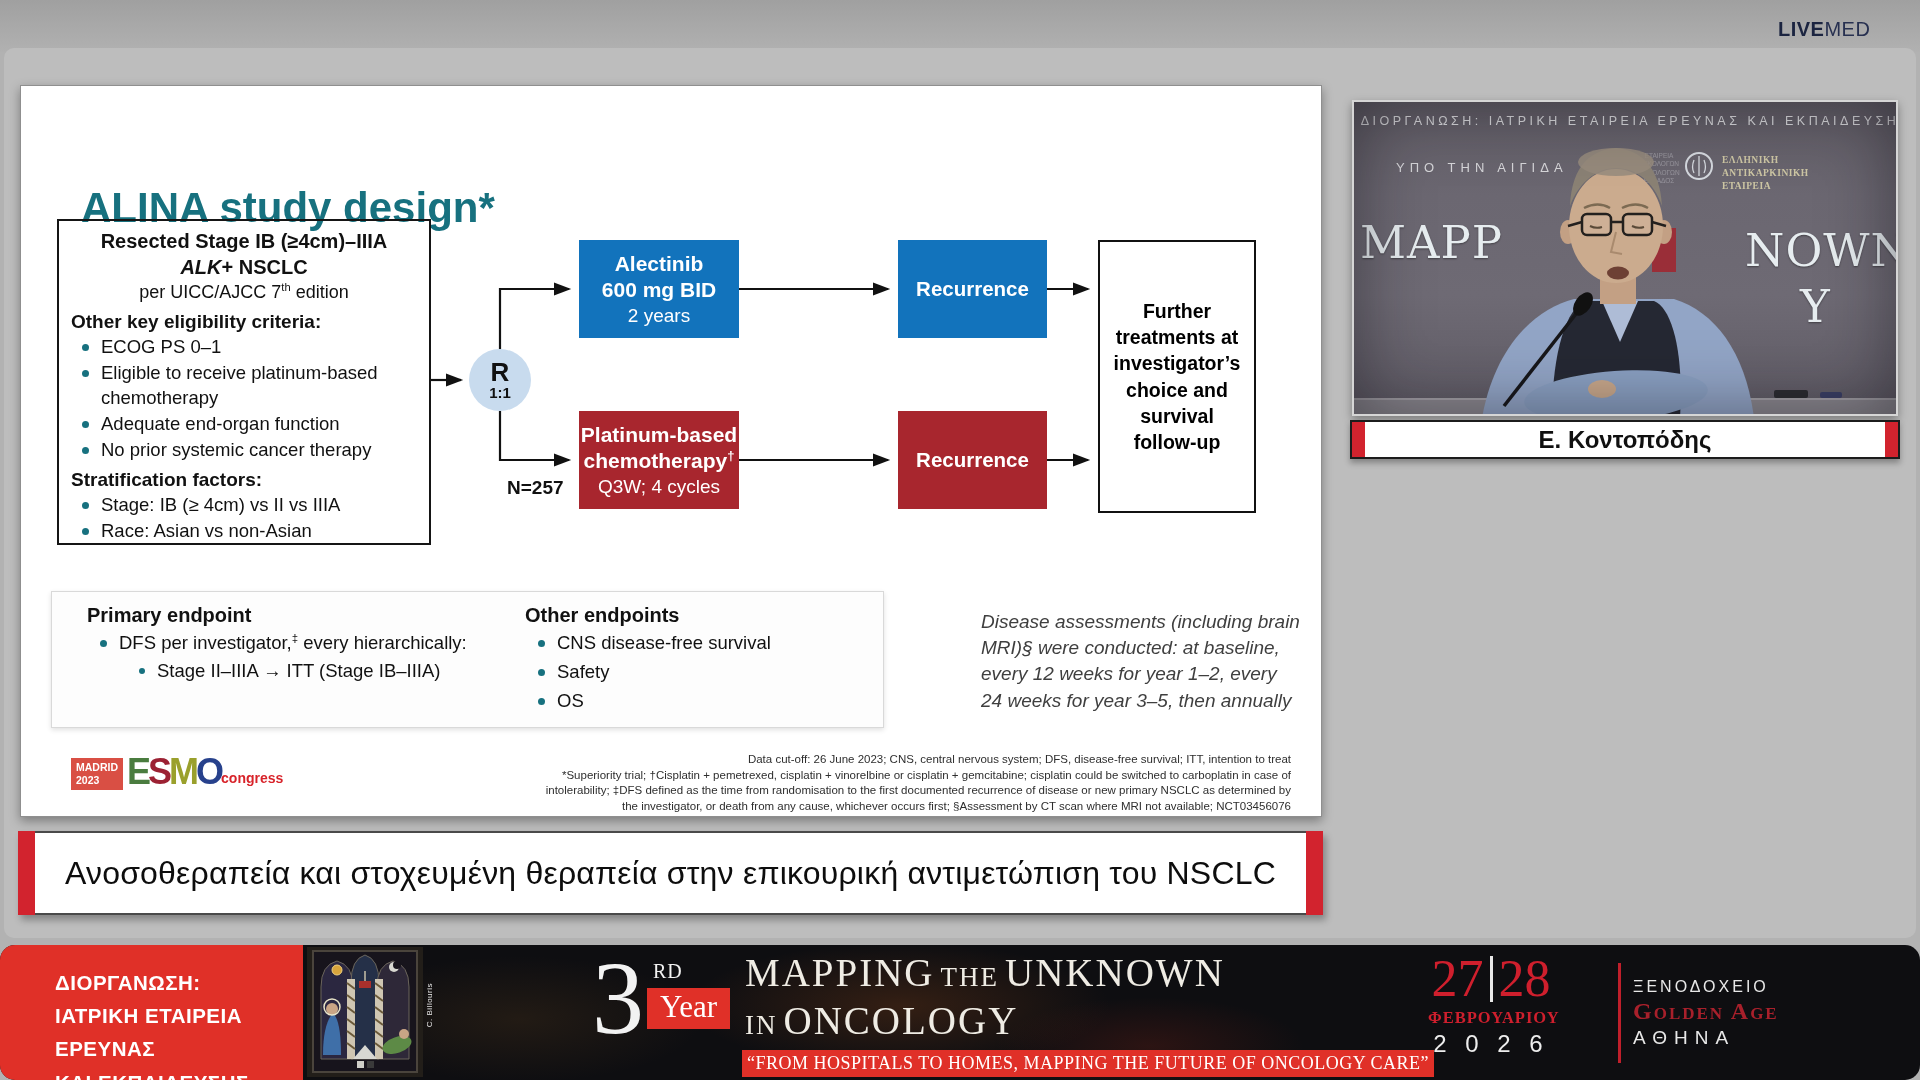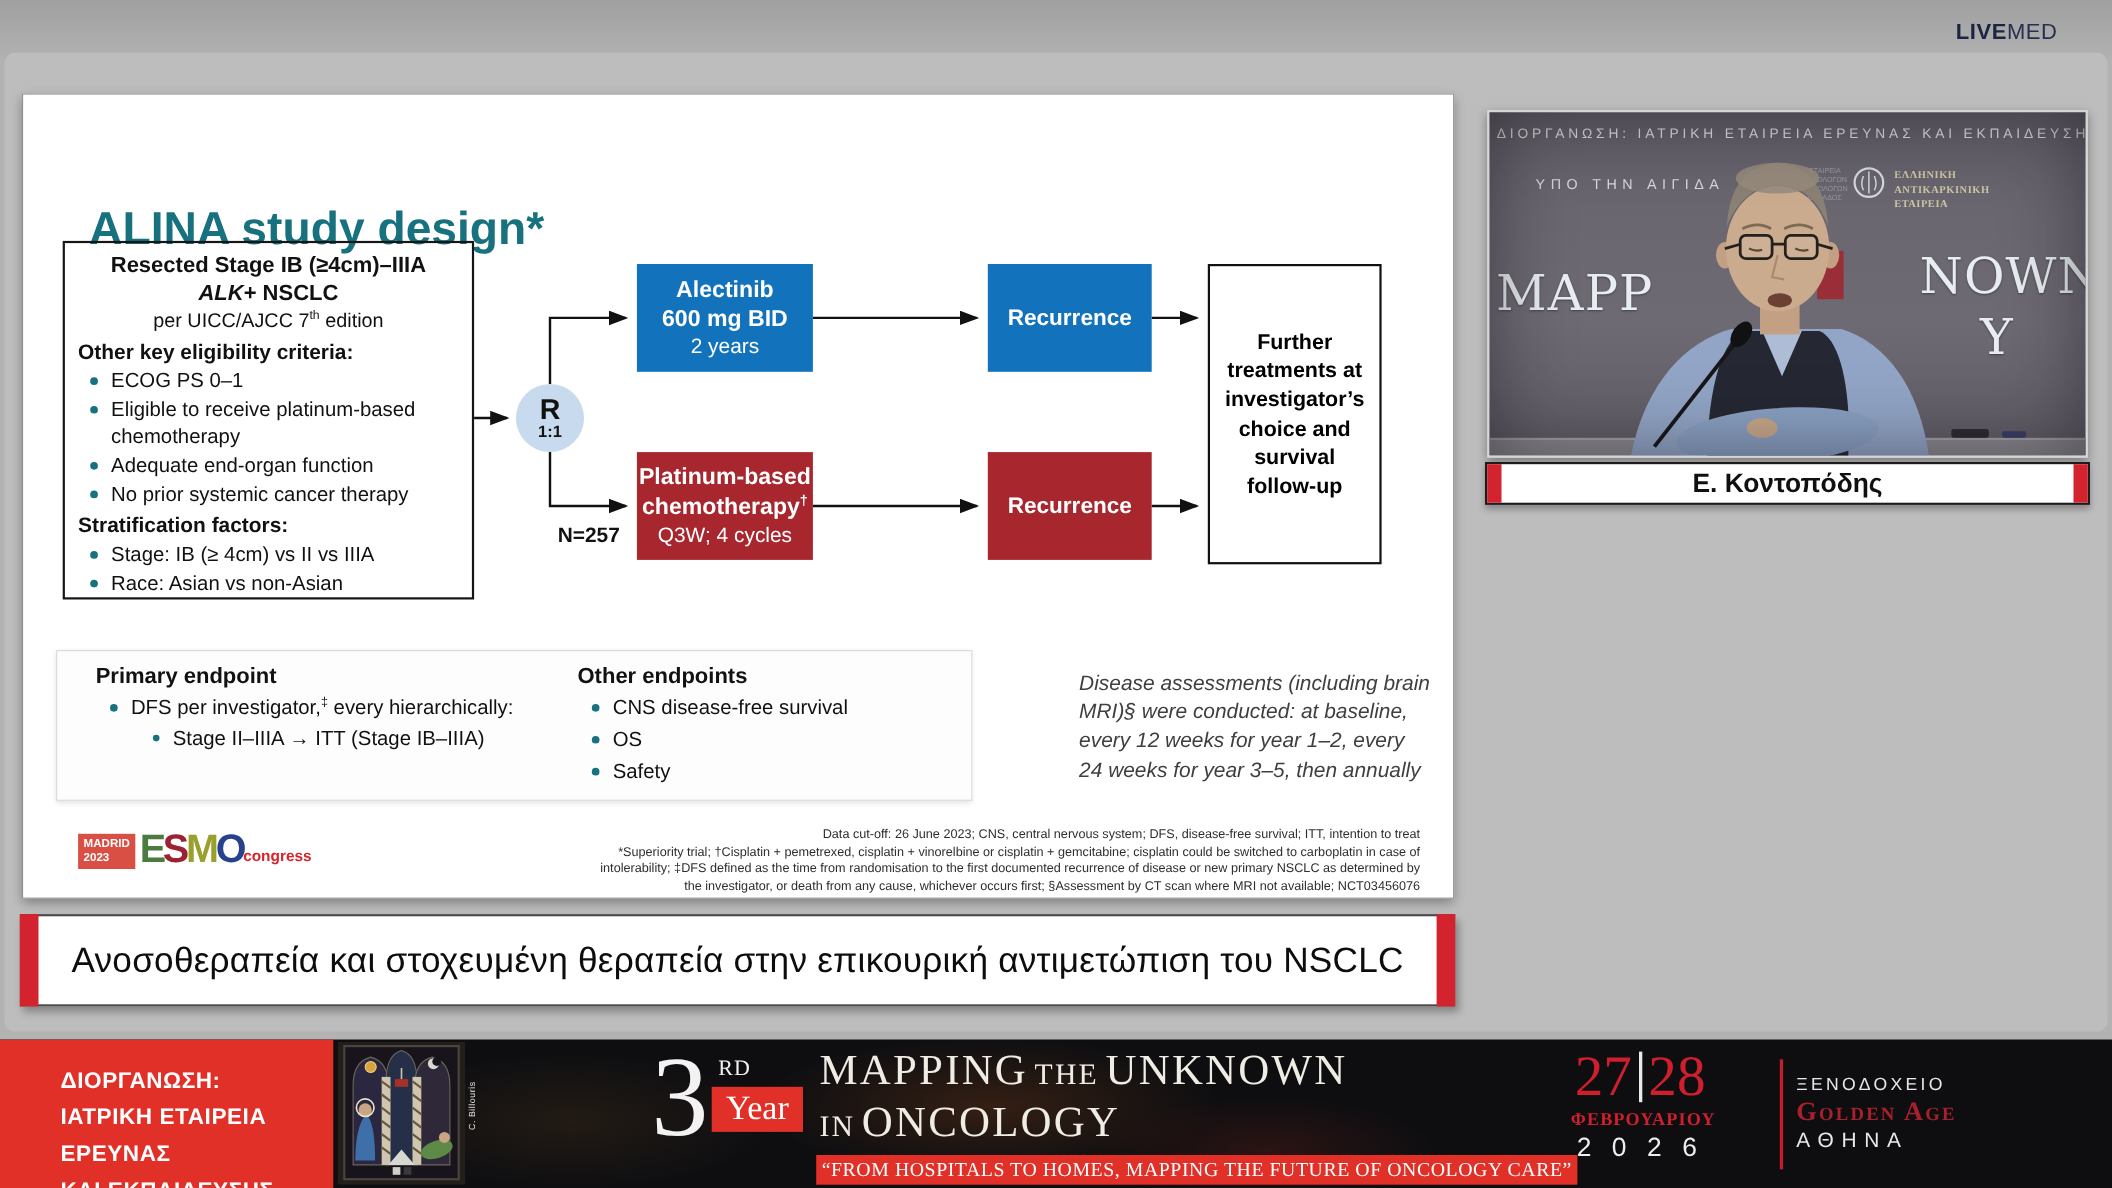--- a/index.html
+++ b/index.html
@@ -101,7 +101,7 @@
     font-weight:bold; font-size:9.5px; line-height:1.35; color:#cdc6a4; letter-spacing:.5px; }
   .v-serif { position:absolute; font-family:"DejaVu Serif",serif; color:#e7edf0;
     font-size:45px; letter-spacing:1px; text-shadow:0 1px 2px rgba(0,0,0,.4); }
-  .v-map{ left:6px; top:138px; } .v-nown{ left:391px; top:122px; } .v-y{ left:446px; top:178px; }
+  .v-map{ left:6px; top:114px; } .v-nown{ left:391px; top:122px; } .v-y{ left:446px; top:178px; }
   .v-redpatch { position:absolute; left:298px; top:126px; width:24px; height:44px;
     background:#a2242e; opacity:.85; }
   .v-speaker { position:absolute; left:0; top:0; }

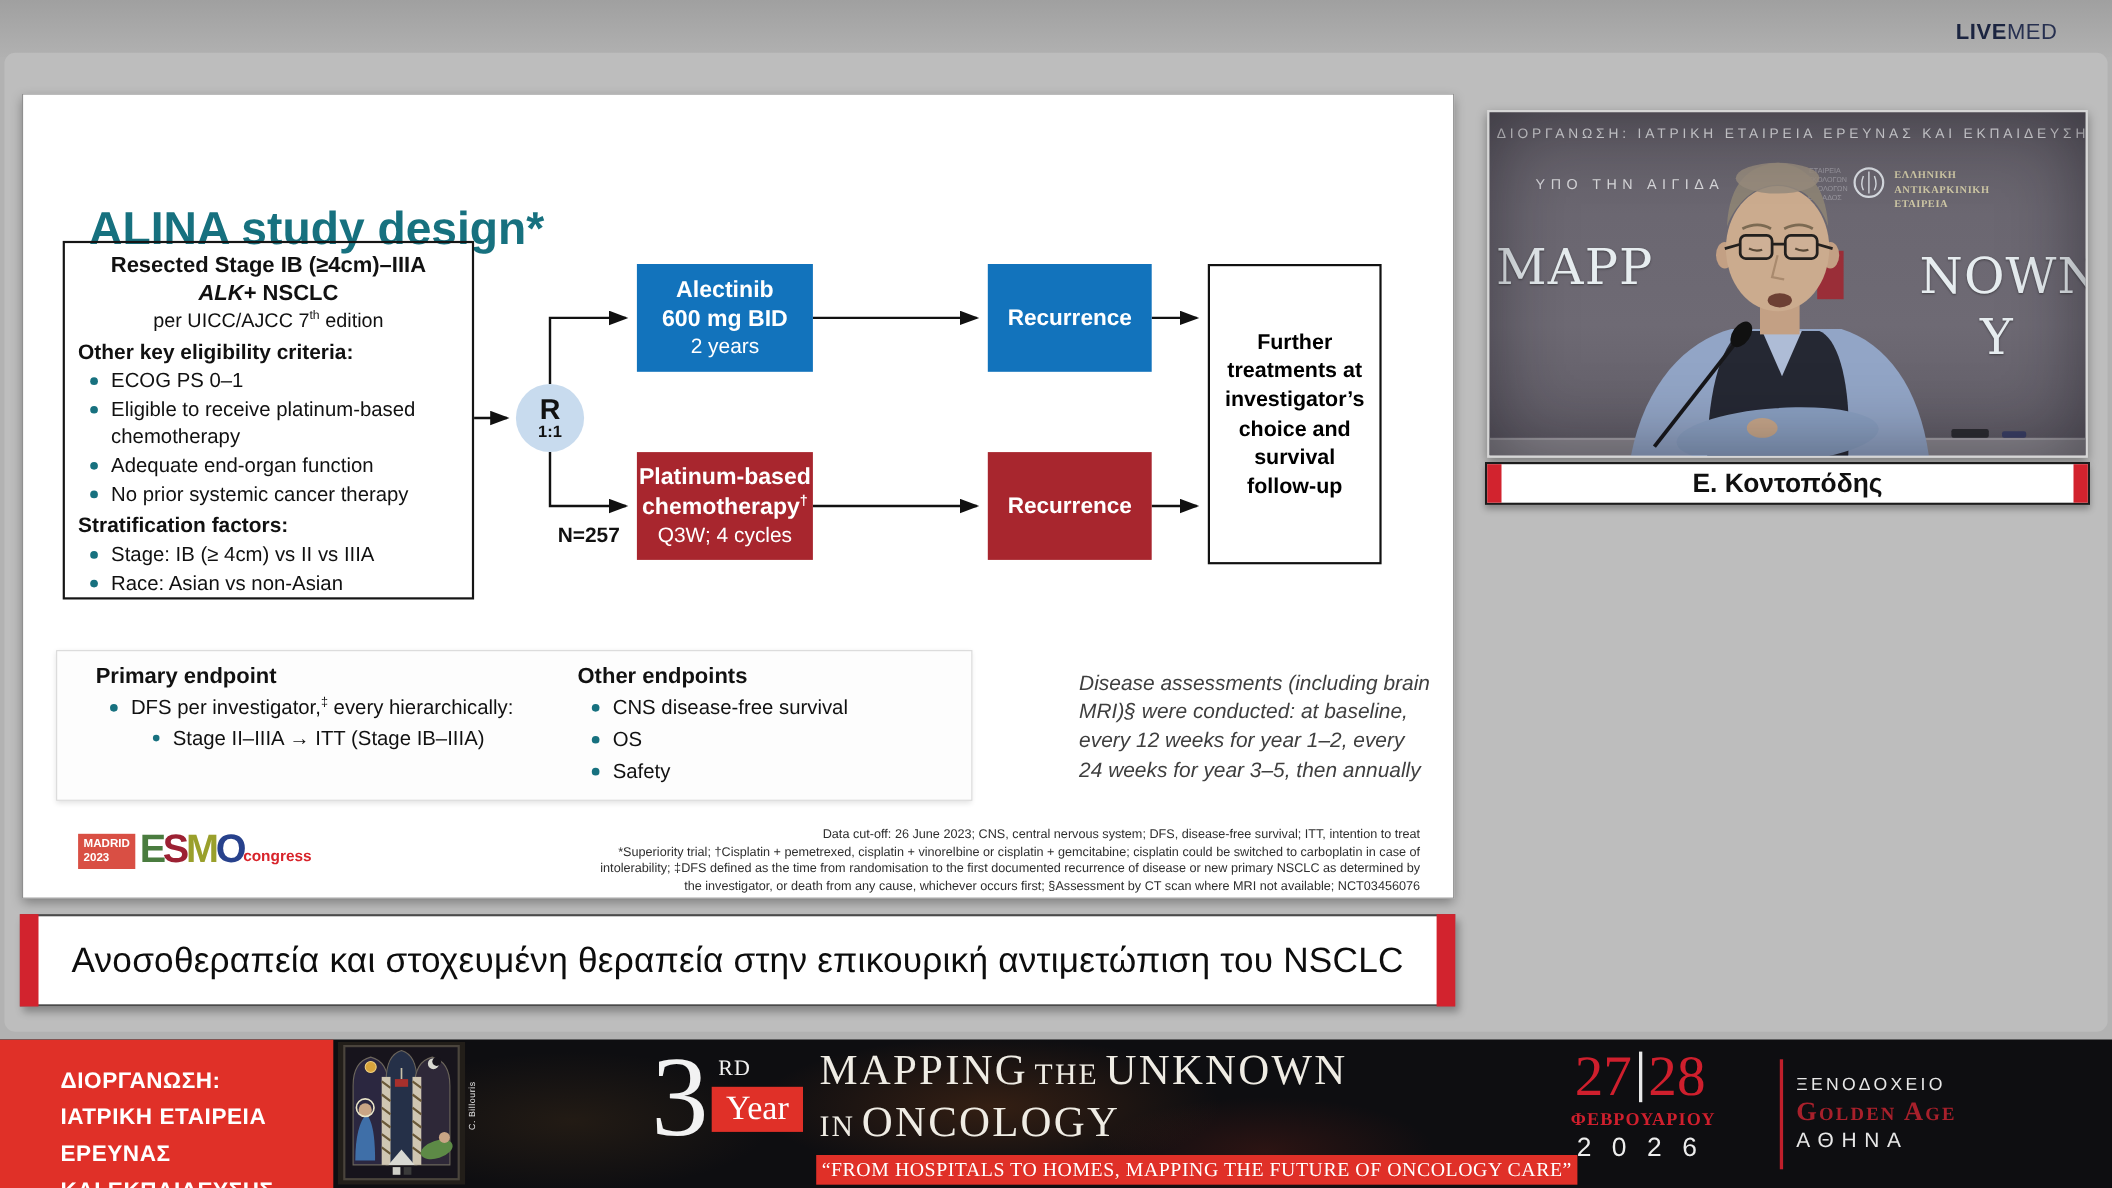--- a/index.html
+++ b/index.html
@@ -245,8 +245,8 @@
       <div class="ep-right">
         <div class="ep-head">Other endpoints</div>
         <div class="ep-li">CNS disease-free survival</div>
+        <div class="ep-li">Safety</div>
         <div class="ep-li">OS</div>
-        <div class="ep-li">Safety</div>
       </div>
     </div>
 

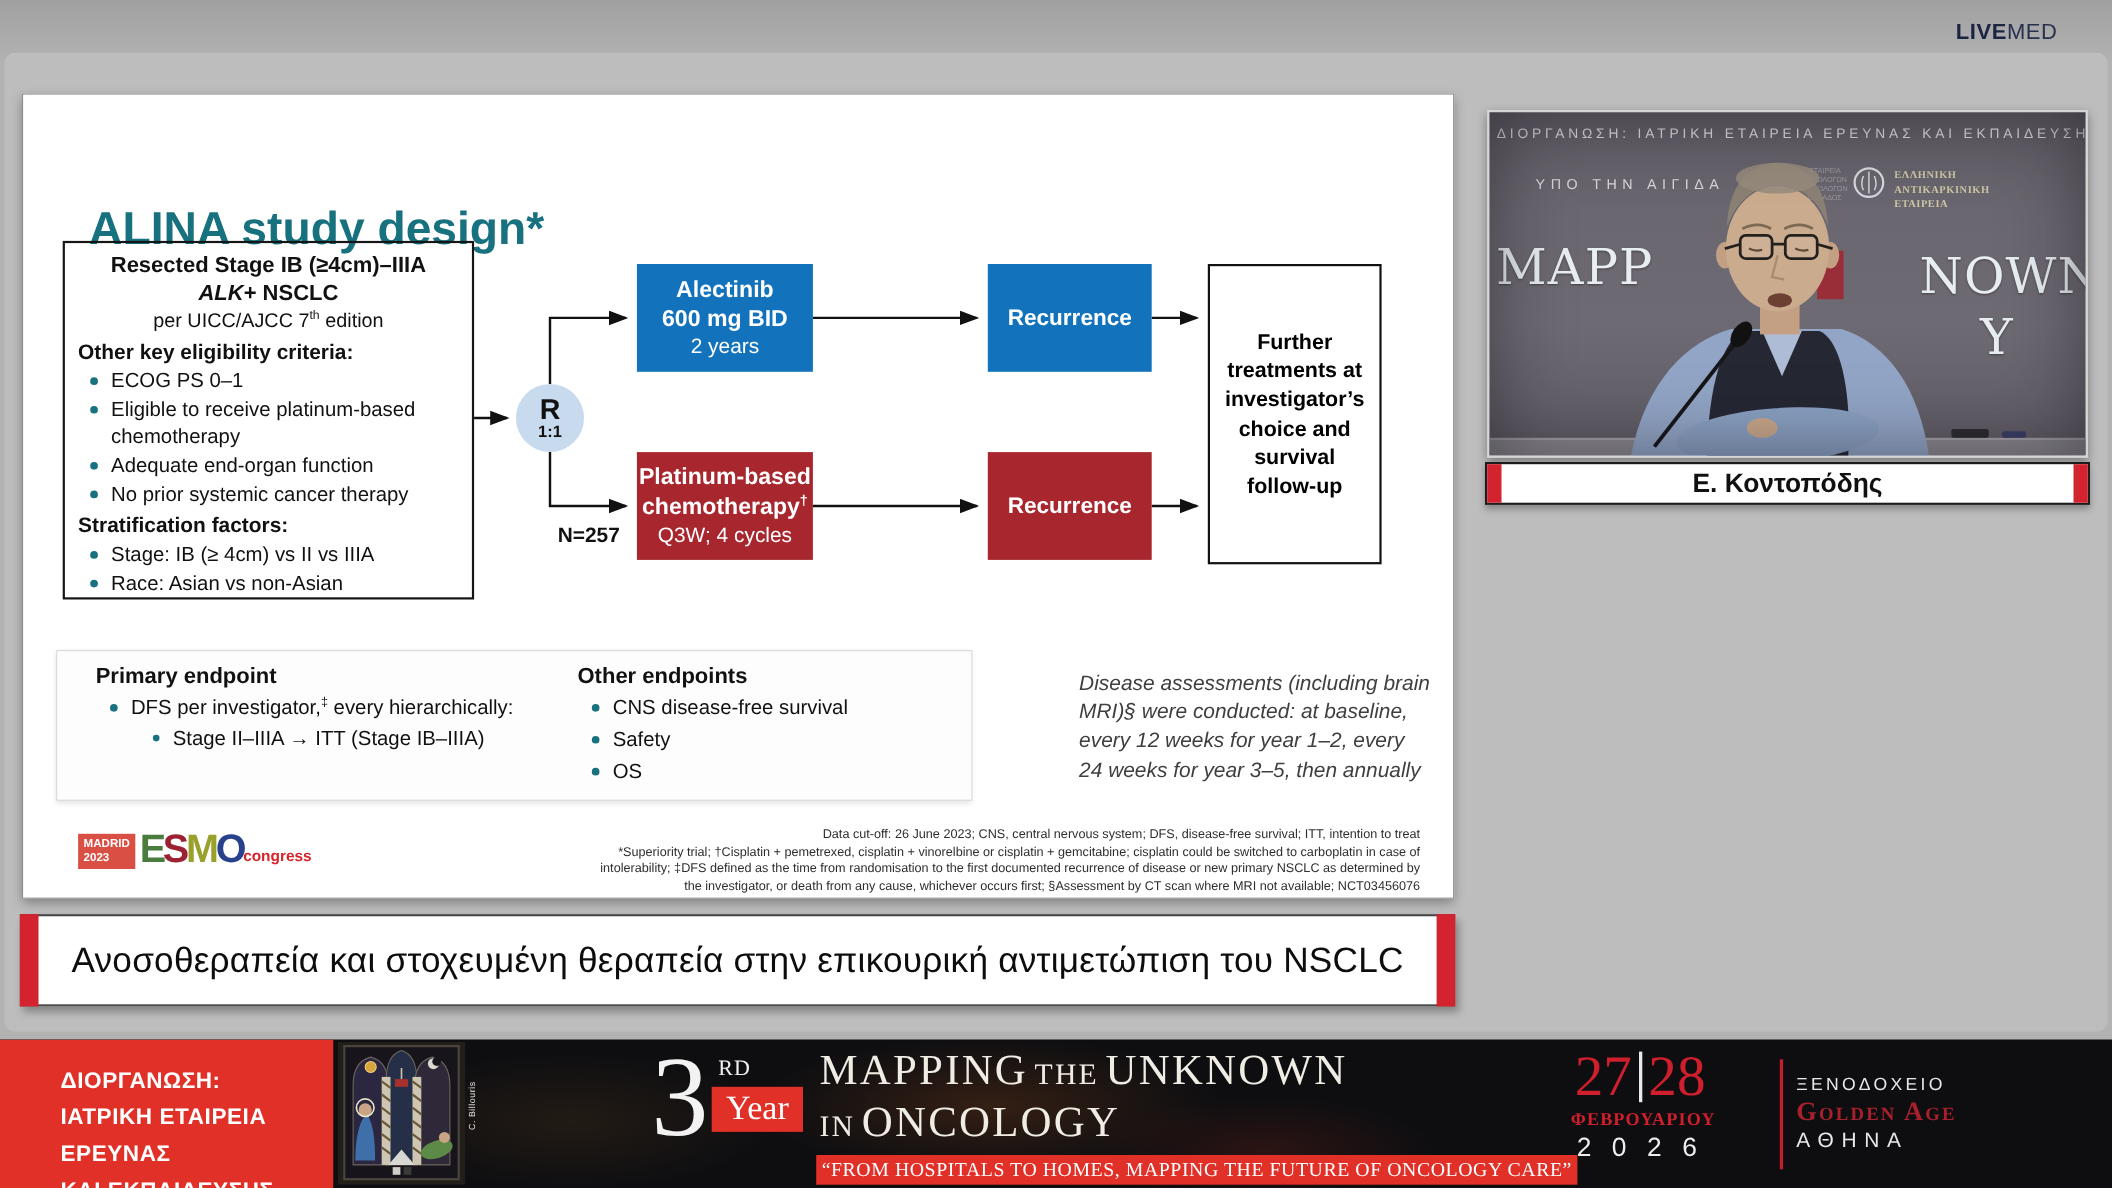--- a/index.html
+++ b/index.html
@@ -125,7 +125,7 @@
       radial-gradient(ellipse 300px 90px at 900px 45%, rgba(140,70,25,.30), transparent 70%),
       radial-gradient(ellipse 220px 70px at 1150px 75%, rgba(150,40,25,.22), transparent 70%),
       radial-gradient(ellipse 260px 90px at 520px 55%, rgba(95,65,30,.25), transparent 70%),
-      #0e0e11; overflow:hidden; }
+      #0e0e11; overflow:hidden;border-radius:15px; }
   .f-org { position:absolute; left:0; top:0; width:303px; height:135px; background:#e03028;
     color:#fff; font-weight:bold; font-size:20.5px; line-height:1.62; letter-spacing:.5px;
     padding:21px 0 0 55px; }

